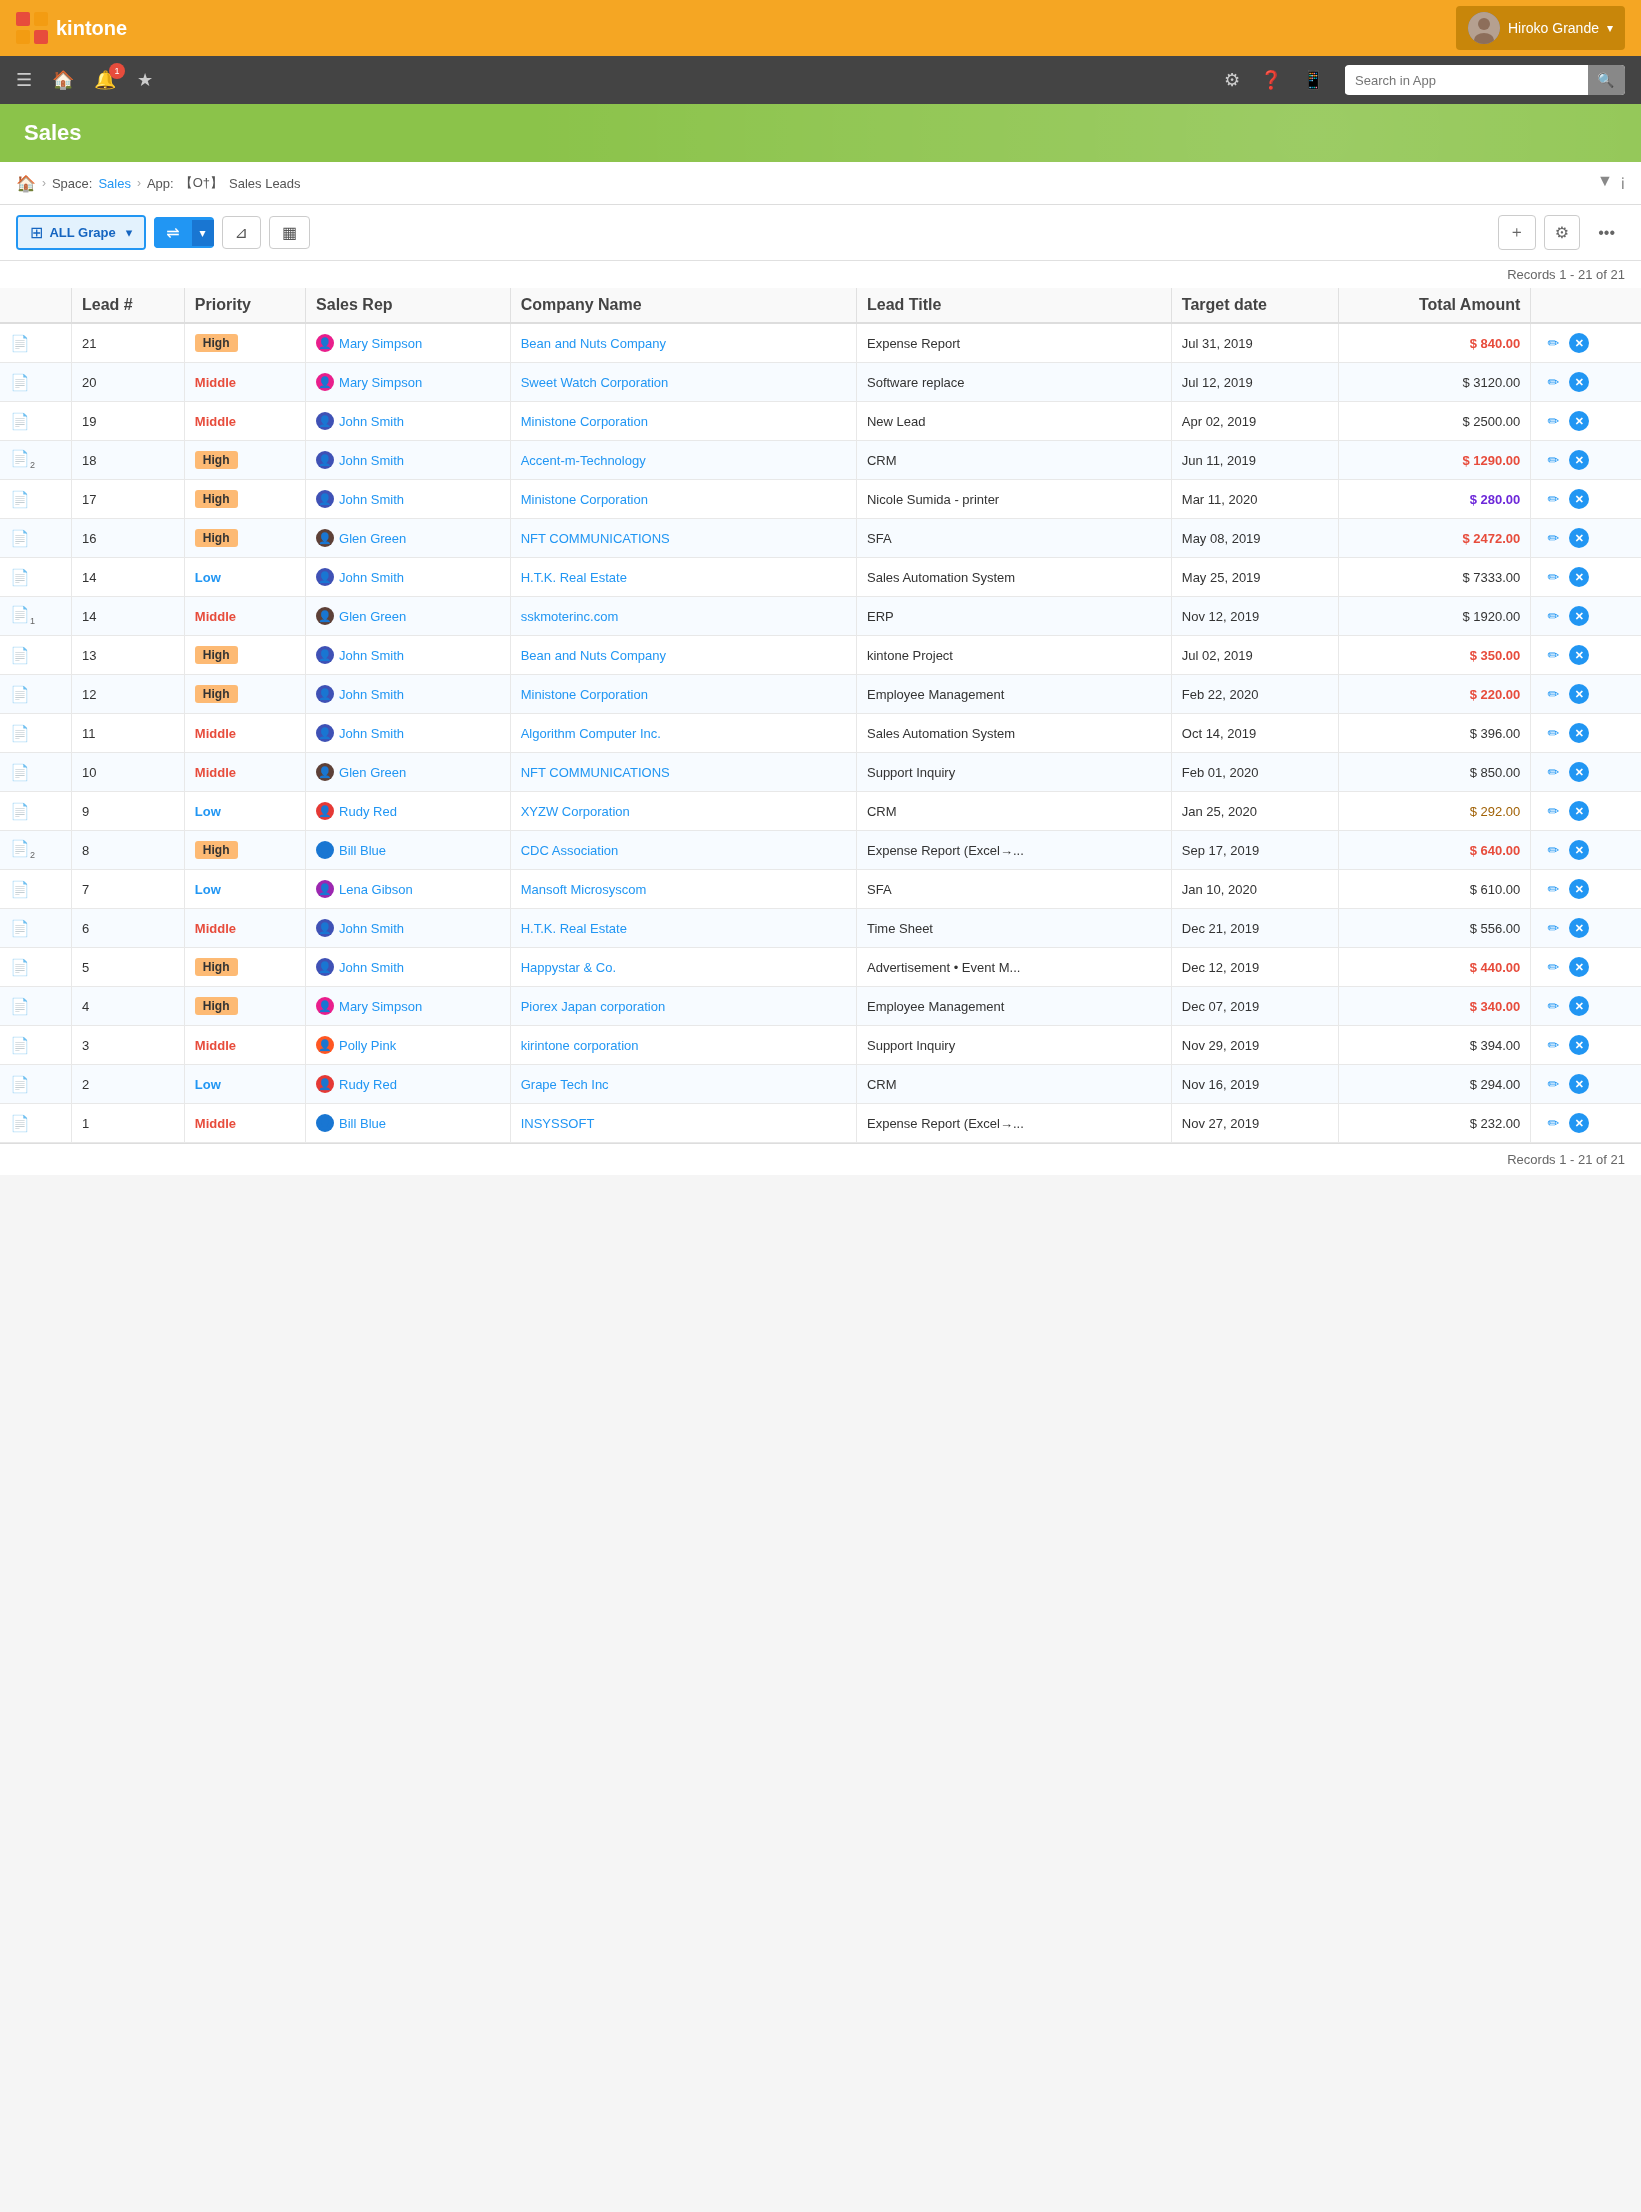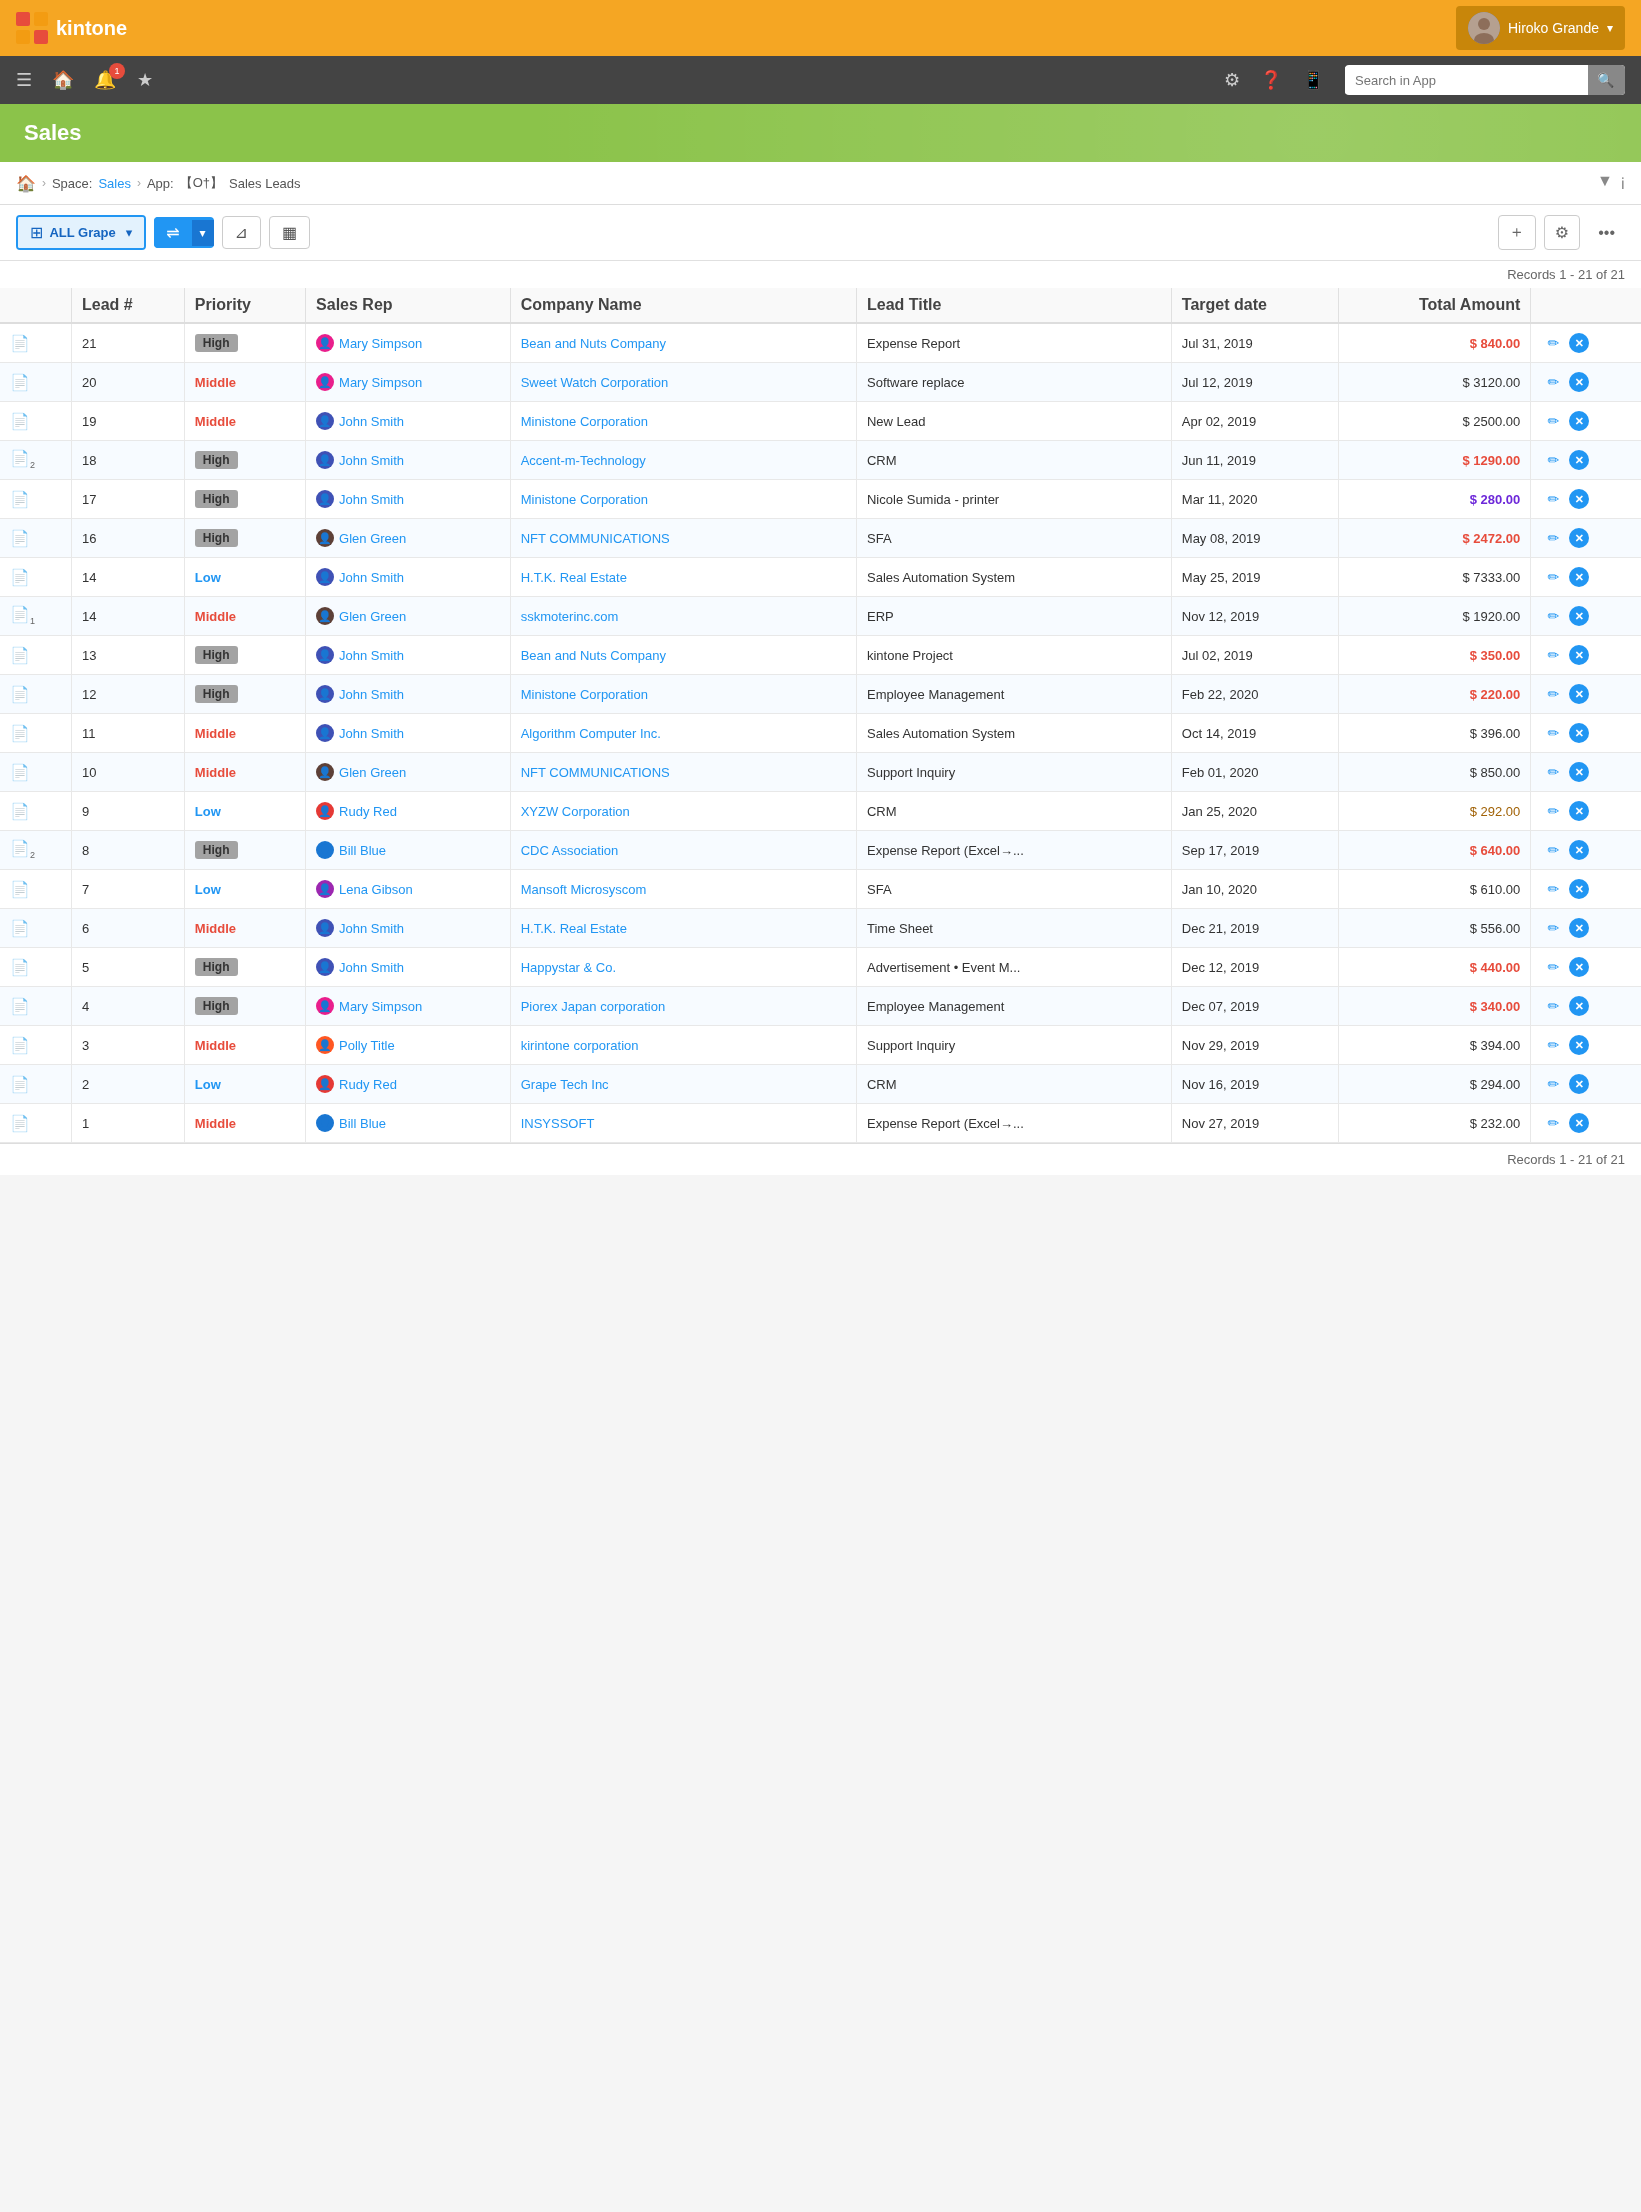--- a/index.html
+++ b/index.html
@@ -121,7 +121,7 @@
     tbody td:last-child { border-right: none; }
 
     .priority-high {
-      background: #a3a3a3; color: #333; padding: 2px 8px; border-radius: 3px;
+      background: #fdba74; color: #333; padding: 2px 8px; border-radius: 3px;
       font-weight: 600; font-size: 12px; display: inline-block;
     }
     .priority-middle { color: #e74c3c; font-weight: 600; font-size: 13px; }

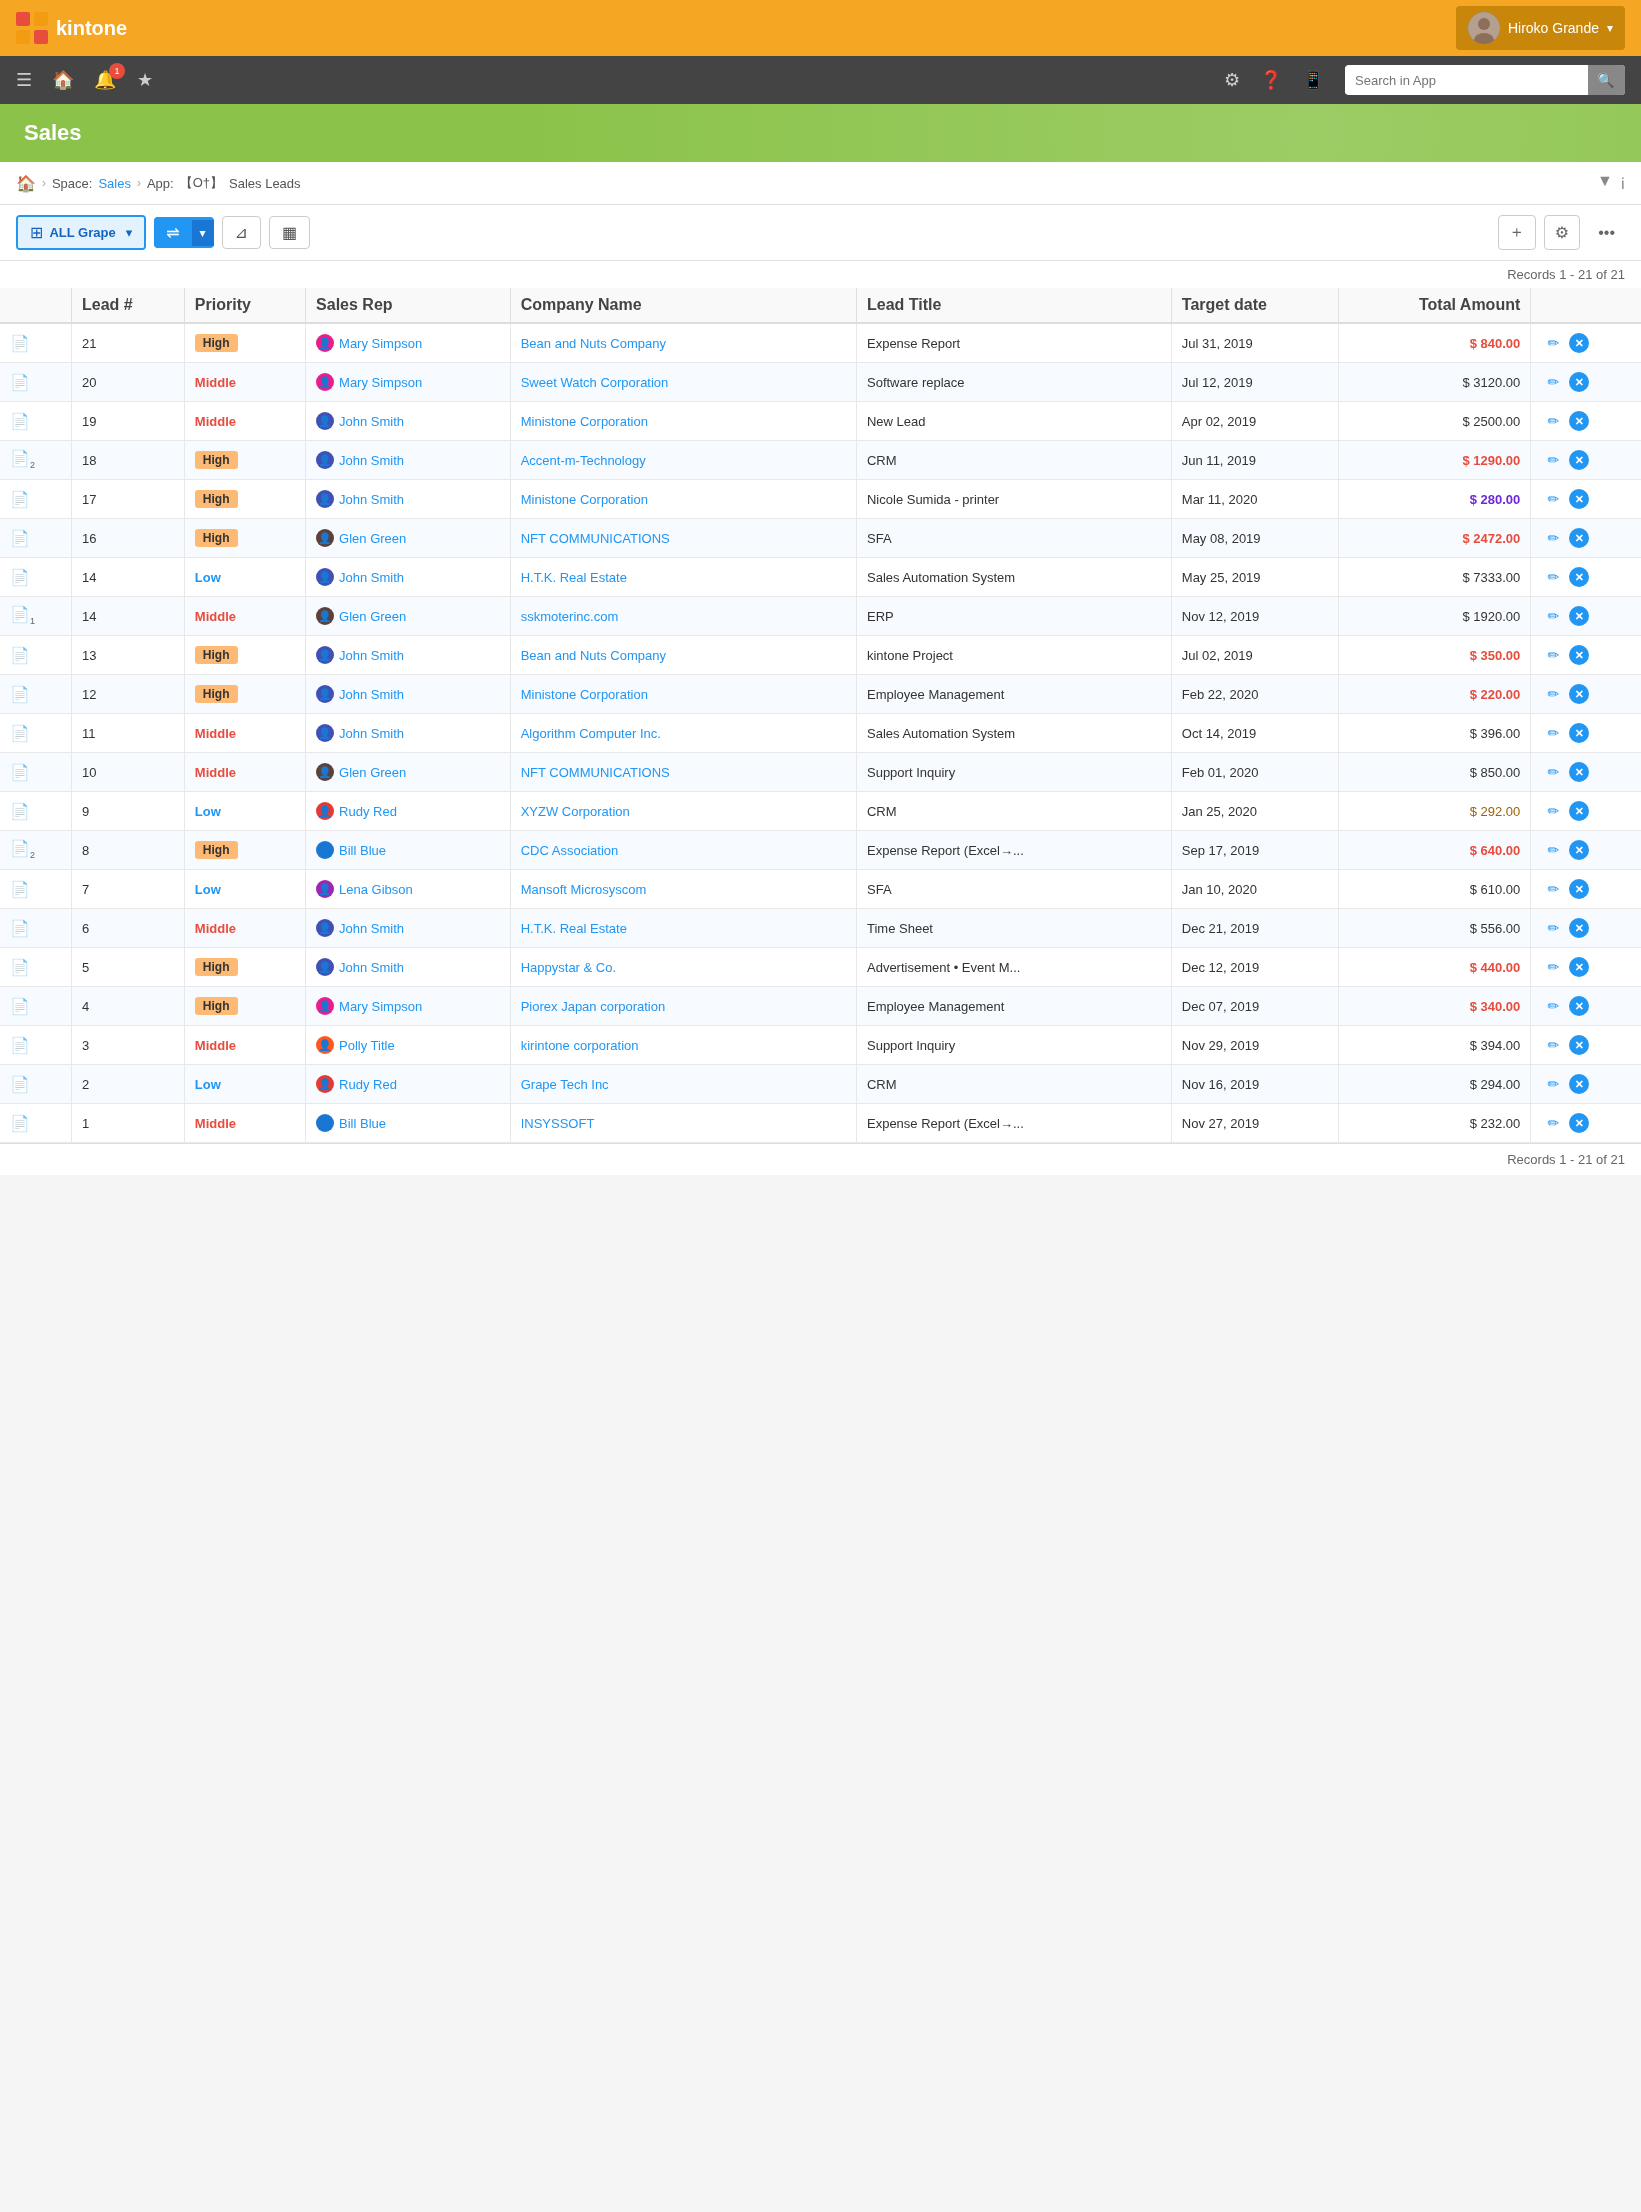--- a/index.html
+++ b/index.html
@@ -645,7 +645,7 @@
           <td class="col-rep">
             <div class="person-cell">
               <span style="width: 18px; height: 18px; border-radius: 50%; display: inline-flex; align-items: center; justify-content: center; font-size: 11px; background: rgb(255, 87, 34); color: rgb(255, 255, 255);">👤</span>
-              <a style="color: rgb(33, 150, 243); text-decoration: none; font-size: 13px;">Polly Title</a>
+              <a style="color: rgb(33, 150, 243); text-decoration: none; font-size: 13px;">Polly Pink</a>
             </div>
           </td>
           <td class="col-company"><a class="company-link">kirintone corporation</a></td>

